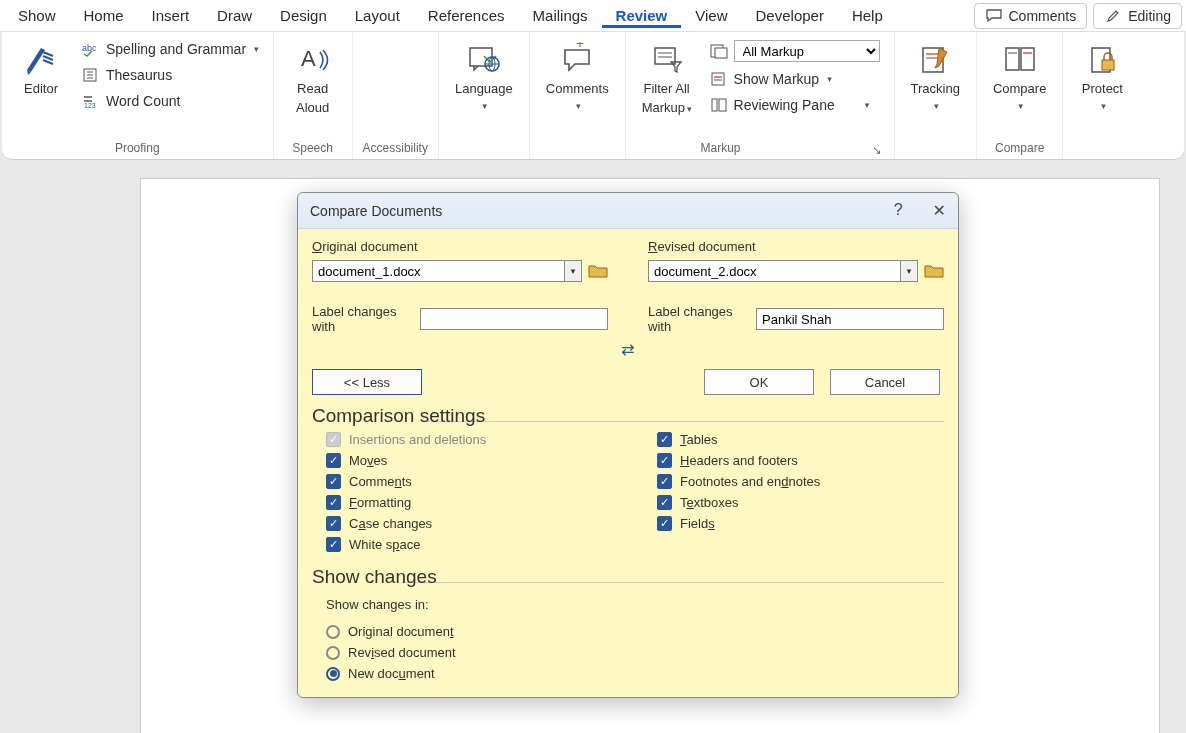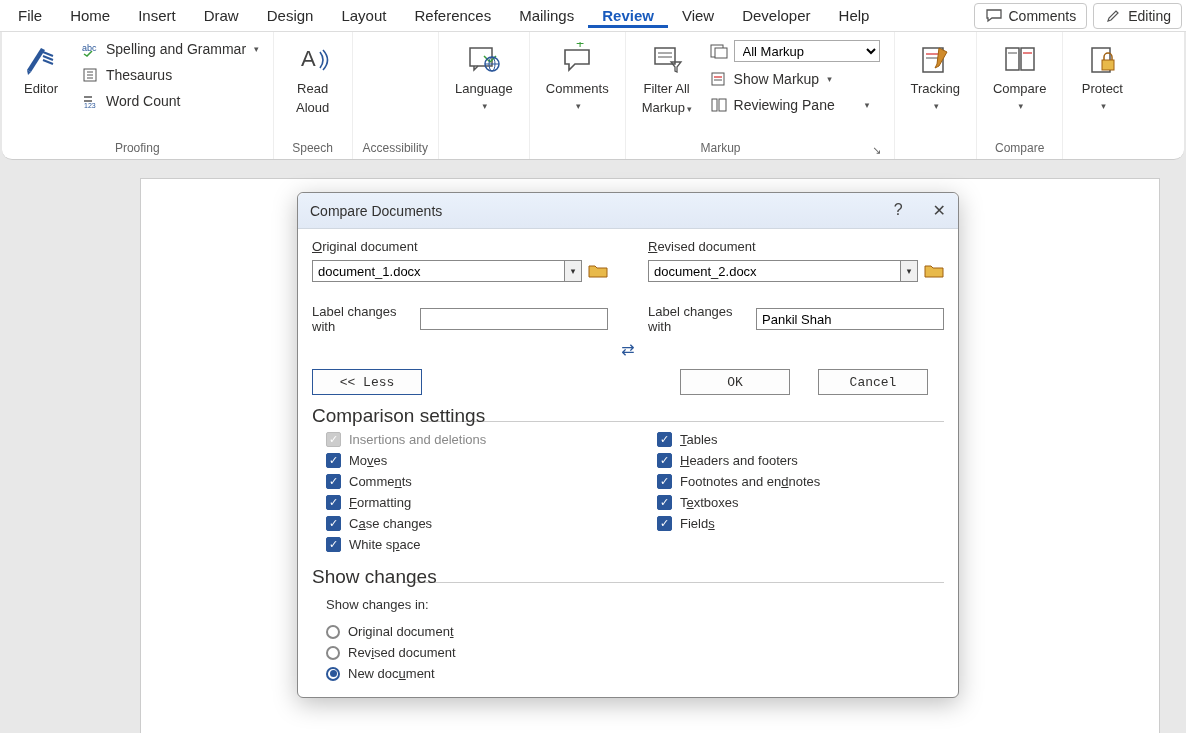--- a/index.html
+++ b/index.html
@@ -69,7 +69,7 @@
 <body>
 
 <div class="menubar">
-  <div class="tab">File</div>
+  <div class="tab">Show</div>
   <div class="tab">Home</div>
   <div class="tab">Insert</div>
   <div class="tab">Draw</div>

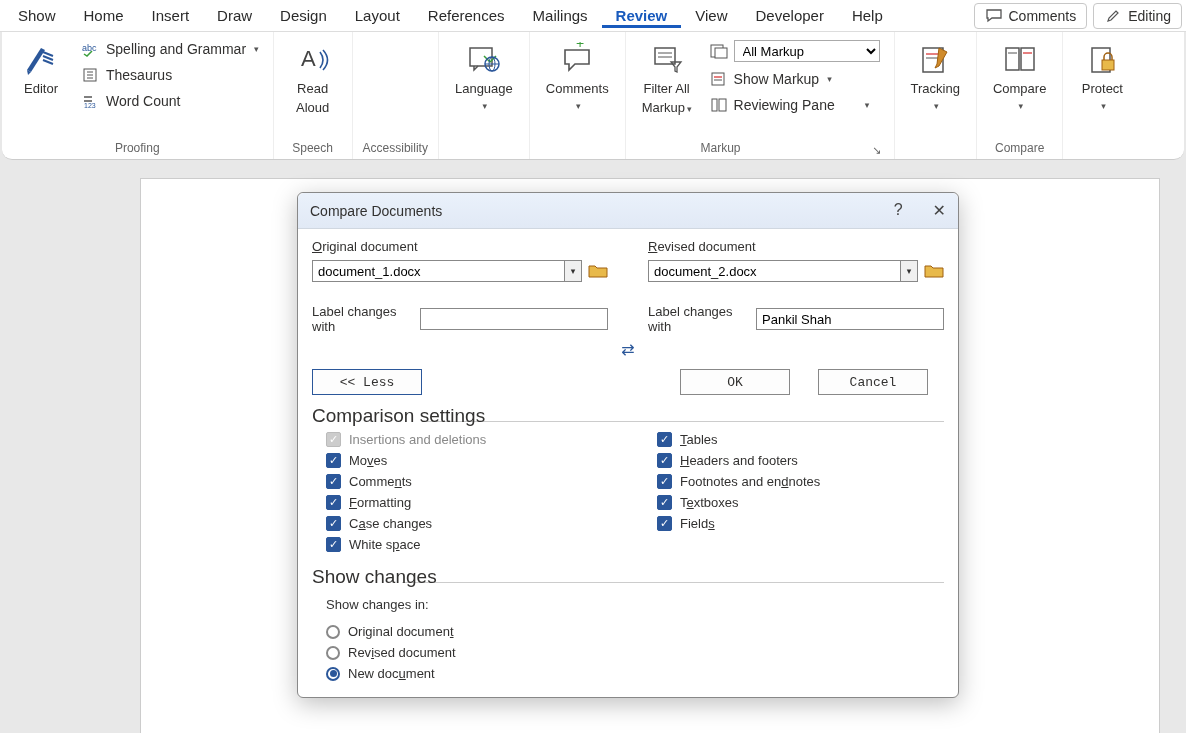--- a/index.html
+++ b/index.html
@@ -32,7 +32,7 @@
   .page { position: absolute; left: 140px; top: 18px; width: 1020px; height: 560px; background: #fff; border: 1px solid #ccc; }
   
   
-  .dialog { position: absolute; left: 297px; top: 192px; width: 662px; background: #ffffff; border: 1px solid #888; border-radius: 6px; box-shadow: 0 6px 24px rgba(0,0,0,0.25); font-size: 13px; }
+  .dialog { position: absolute; left: 297px; top: 192px; width: 662px; background: #fef9c3; border: 1px solid #888; border-radius: 6px; box-shadow: 0 6px 24px rgba(0,0,0,0.25); font-size: 13px; }
   .dlg-title { background: linear-gradient(#eaf1fb, #e1e9f5); padding: 8px 12px; border-radius: 6px 6px 0 0; display: flex; align-items: center; font-size: 14px; border-bottom: 1px solid #d0d7e0; }
   .dlg-title-right { margin-left: auto; display: flex; gap: 30px; font-size: 16px; color: #444; }
   .dlg-body { padding: 10px 14px 16px 14px; }

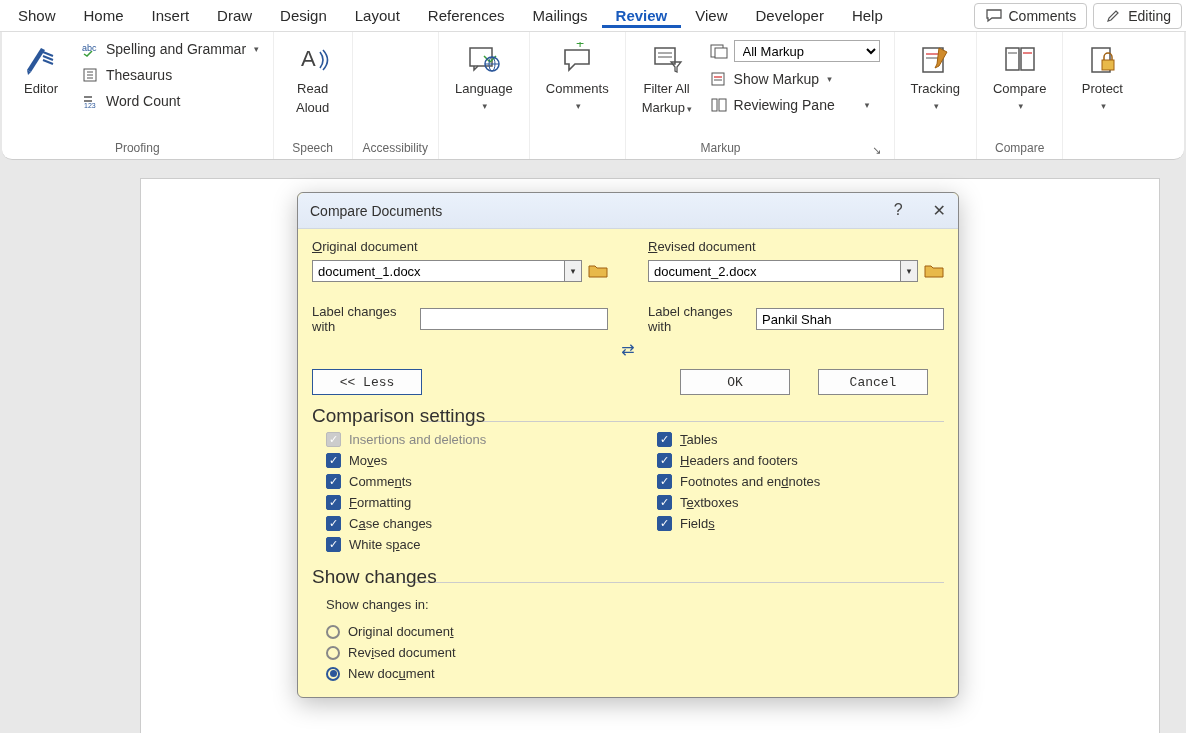--- a/index.html
+++ b/index.html
@@ -47,7 +47,7 @@
   .label-row { display: flex; align-items: center; gap: 12px; margin-top: 16px; }
   .textin { height: 22px; border: 1px solid #888; padding: 0 5px; font-size: 13px; flex: 1; background: #fff; }
   .swap { text-align: center; color: #2b579a; font-size: 16px; padding: 6px 0 4px 0; cursor: pointer; }
-  .btn-row { display: flex; gap: 28px; align-items: center; margin: 6px 16px 10px 0; font-family: Liberation Mono, monospace; }
+  .btn-row { display: flex; gap: 16px; align-items: center; margin: 6px 4px 10px 0; }
   .btn { min-width: 110px; height: 26px; border: 1px solid #888; background: #fdfdfd; cursor: pointer; font-size: 13px; display: flex; align-items: center; justify-content: center; }
   .btn-less { border: 1px solid #2b579a; min-width: 110px; }
   .section-title { font-size: 19px; margin: 6px 0 8px 0; }

